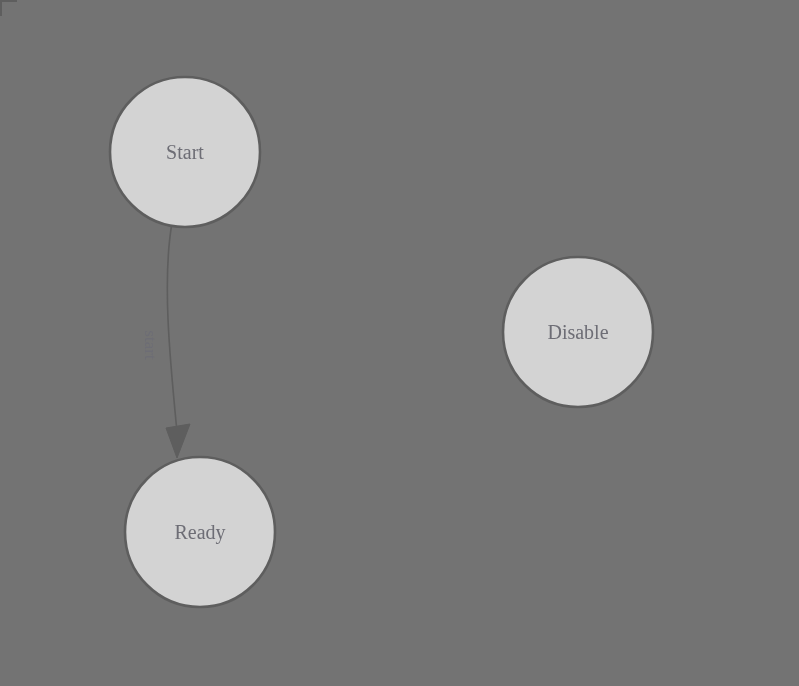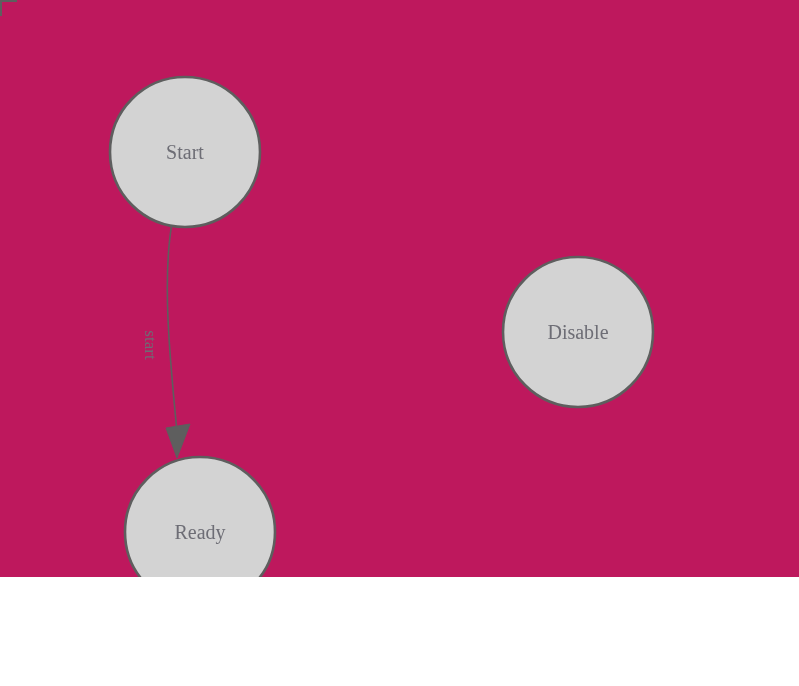--- a/index.html
+++ b/index.html
@@ -13,8 +13,8 @@
   #canvas {
     position: relative;
     width: 799px;
-    height: 577px;
-    background: #be185d;
+    height: 686px;
+    background: #737373;
     overflow: hidden;
   }
   #graph-svg {

